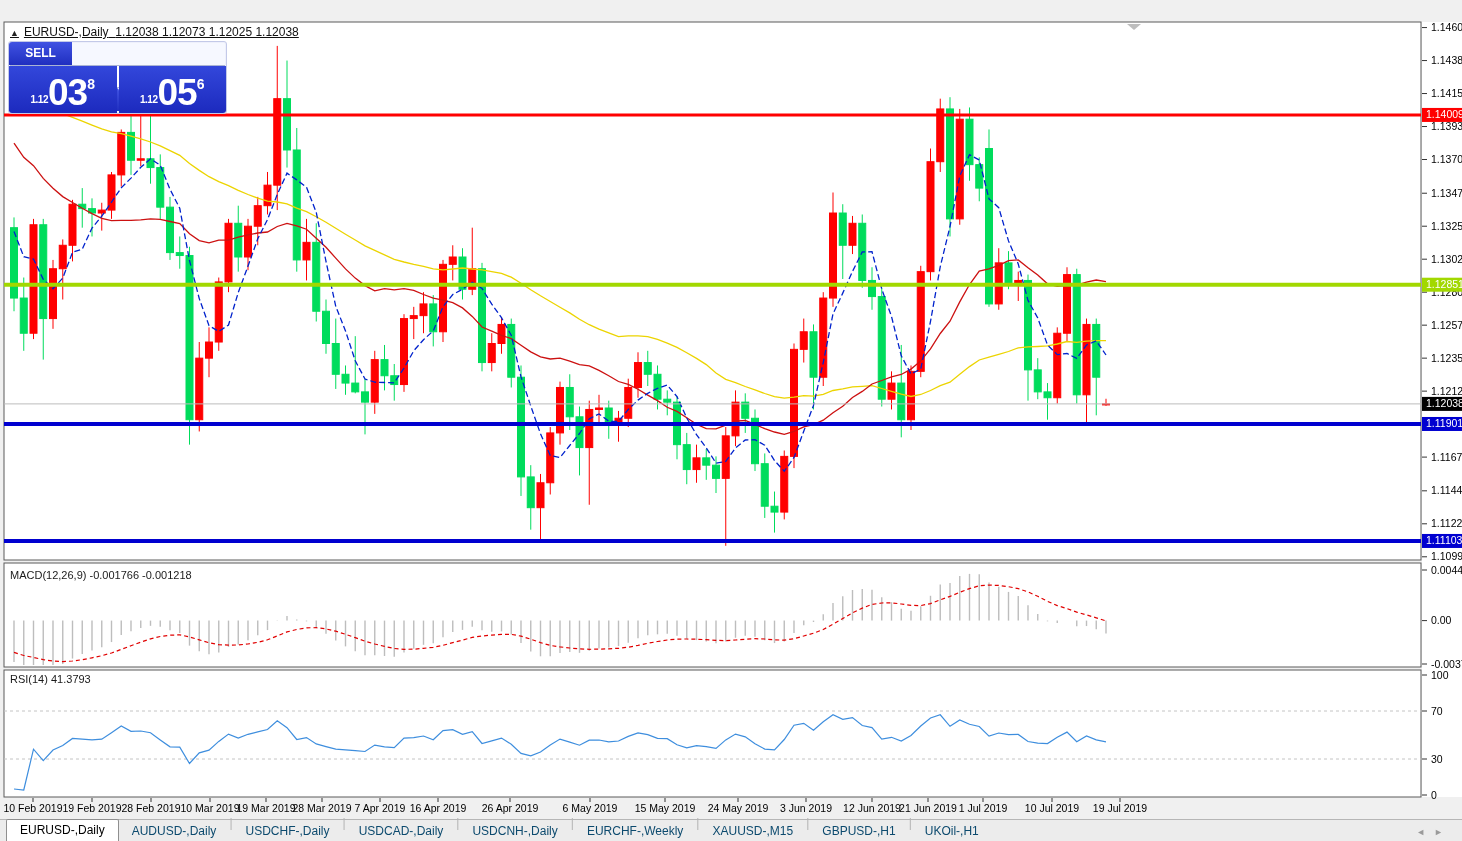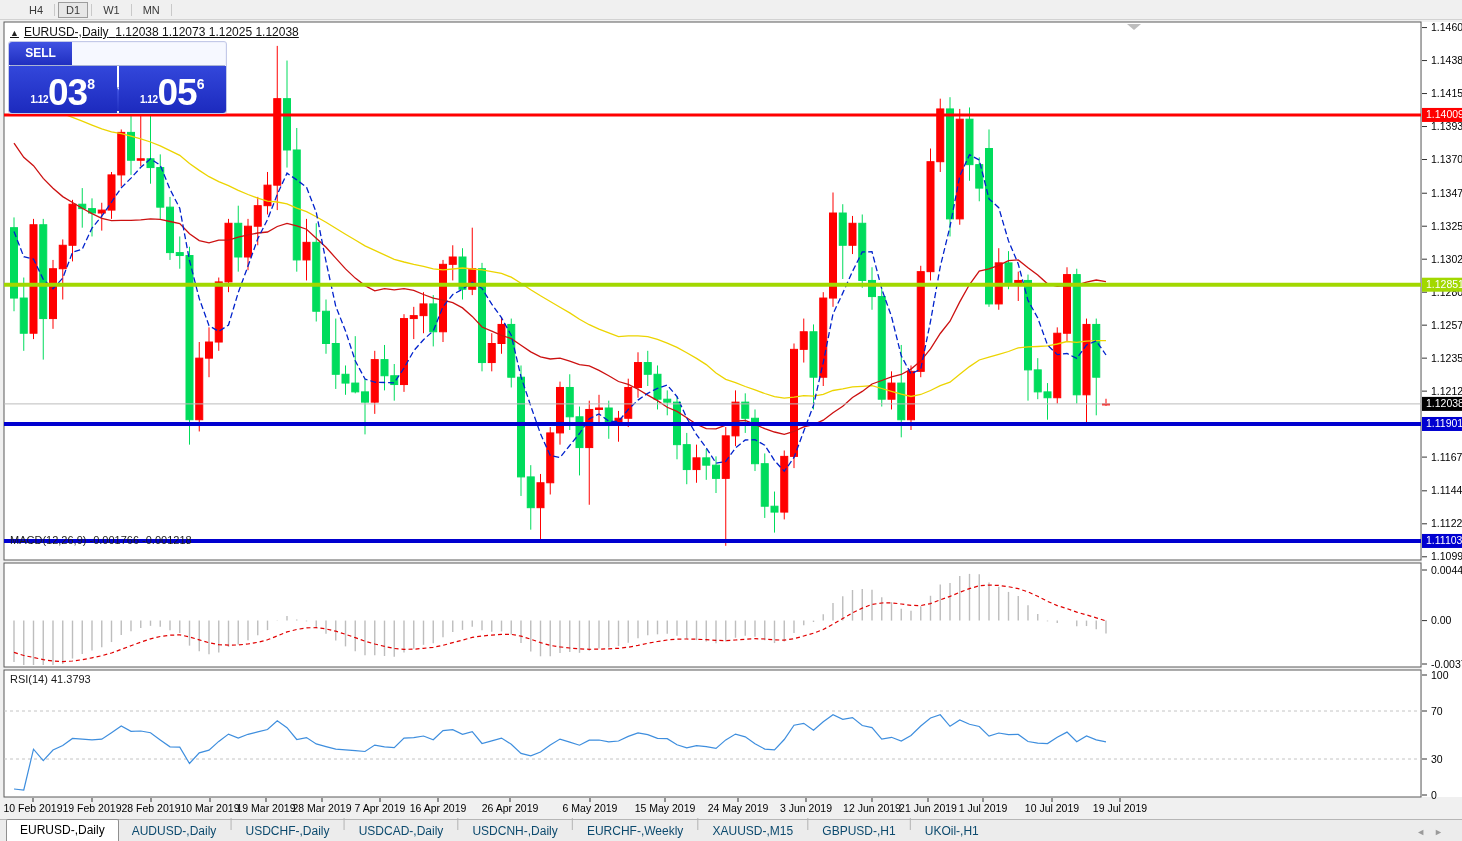--- a/index.html
+++ b/index.html
@@ -55,17 +55,6 @@
 
 <div class="screen">
 
-  <div class="toolbar">
-      <div style="width: 20px;"></div>
-      <div class="tf-btn">H4</div>
-      <div class="tf-sep"></div>
-      <div class="tf-btn active">D1</div>
-      <div class="tf-sep"></div>
-      <div class="tf-btn">W1</div>
-      <div class="tf-sep"></div>
-      <div class="tf-btn">MN</div>
-      <div class="tf-sep"></div>
-    </div>
 
   <svg class="chart" id="chart-svg" width="1462" height="841">
       <rect x="4" y="22" width="1417" height="538" fill="#fff" stroke="#5a5a5a"></rect>

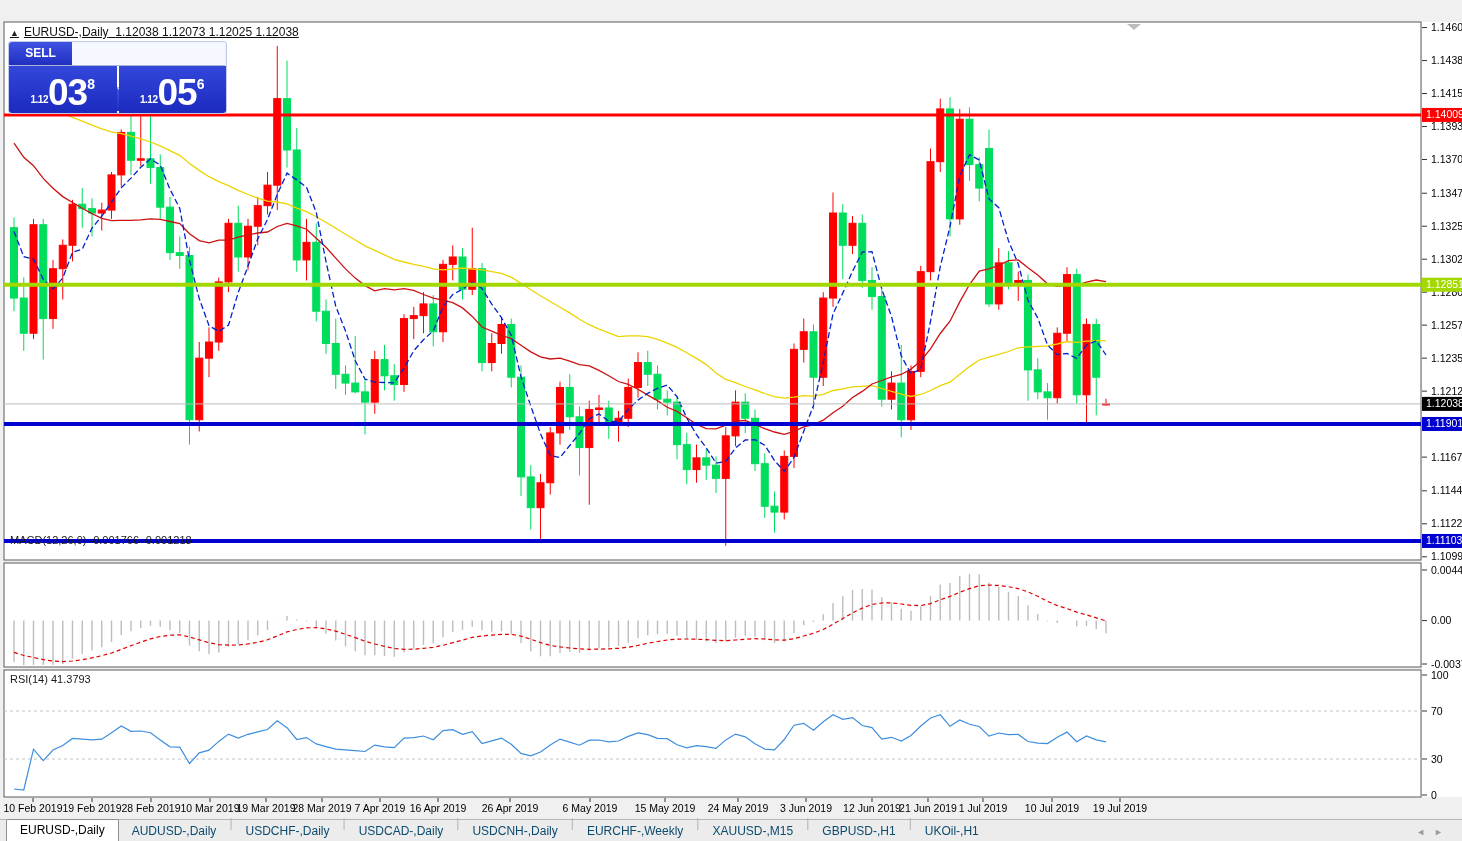--- a/index.html
+++ b/index.html
@@ -539,7 +539,7 @@
     </div>
   </div>
 
-  <div class="ind-label" style="left:10px;top:534px;">
+  <div class="ind-label" style="left:10px;top:569px;">
     <span>MACD(12,26,9)</span>&nbsp;<span>-0.001766 -0.001218</span>
   </div>
   <div class="ind-label" style="left:10px;top:673px;">

